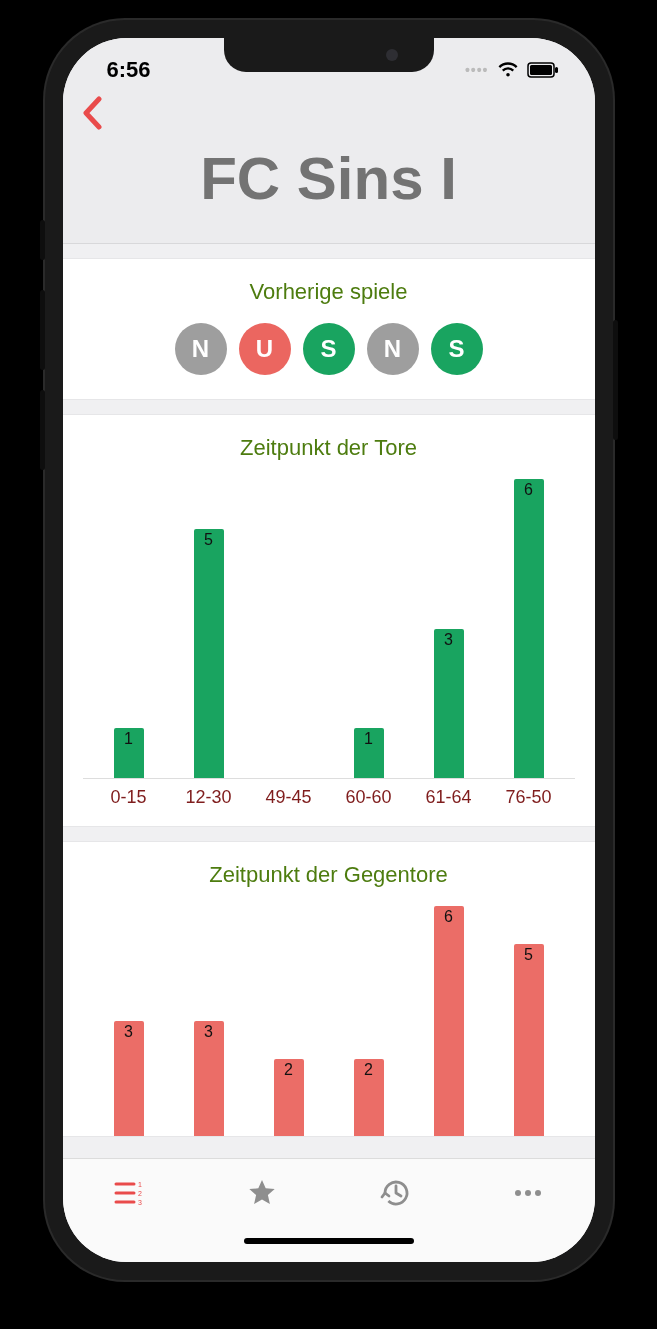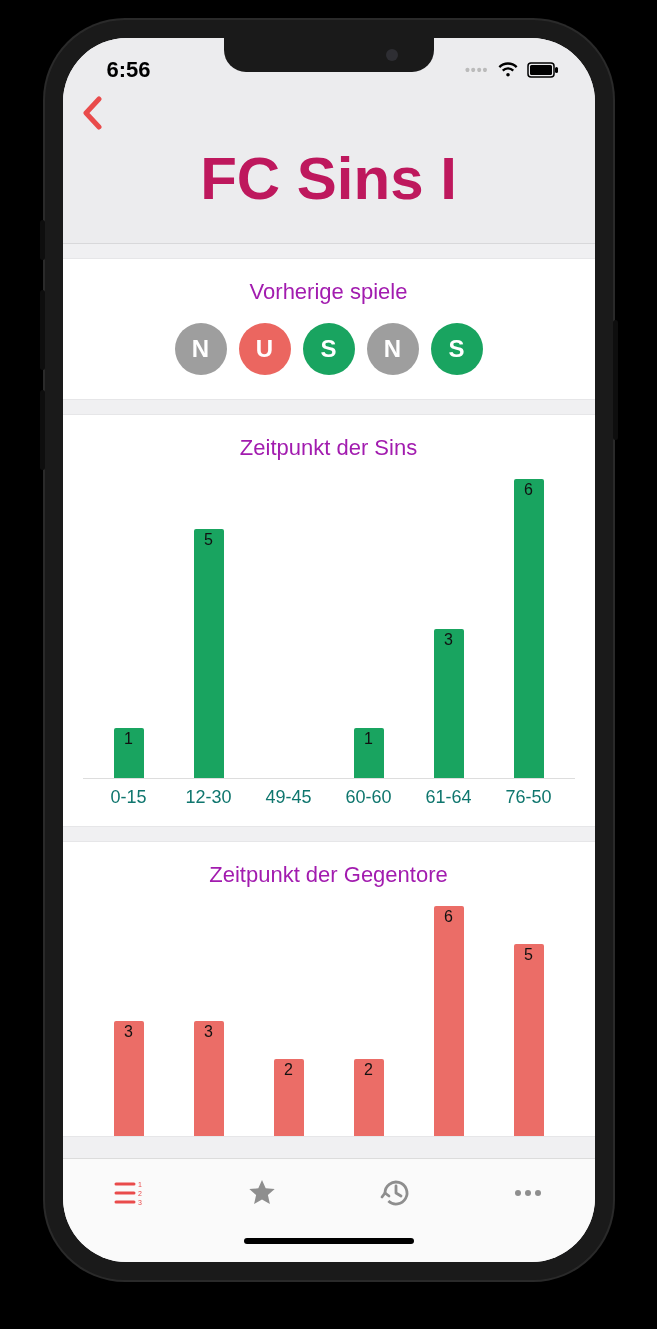--- a/index.html
+++ b/index.html
@@ -91,7 +91,7 @@
     text-align: center;
     font-size: 60px;
     font-weight: 700;
-    color: #be185d;
+    color: #737373;
     margin-top: 44px;
   }
 

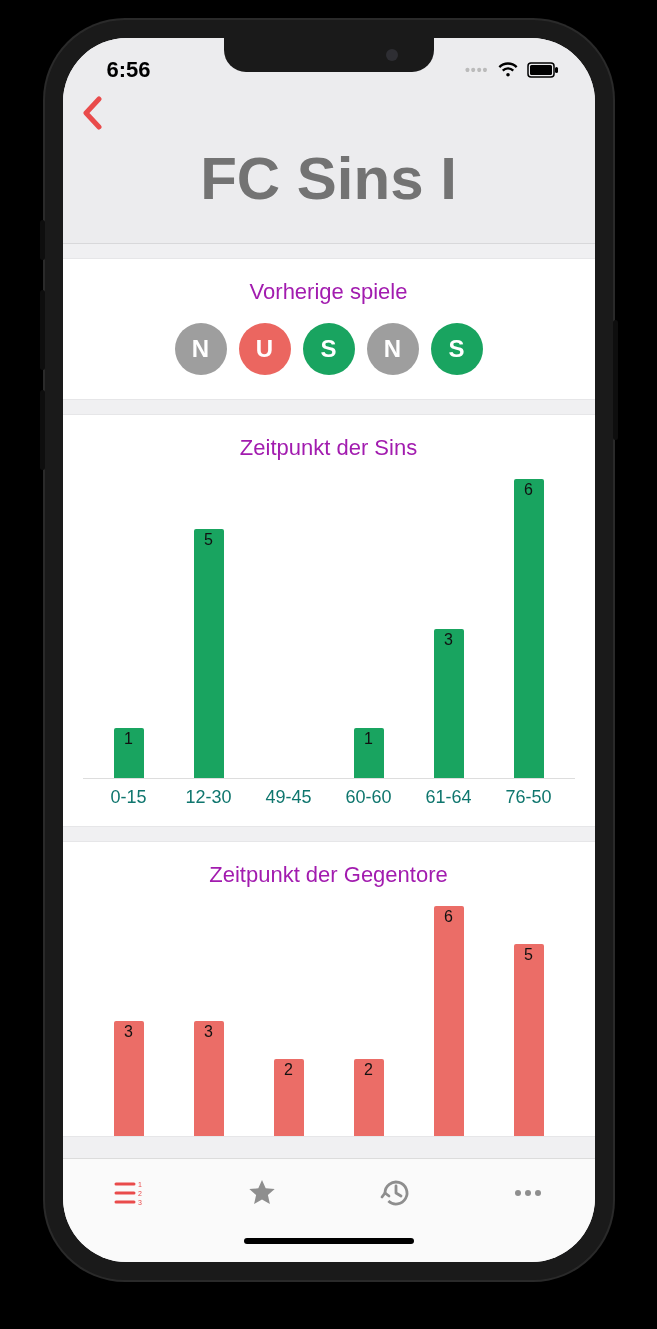--- a/index.html
+++ b/index.html
@@ -114,7 +114,7 @@
   .card-title {
     text-align: center;
     font-size: 22px;
-    color: #a21caf;
+    color: #4d7c0f;
     font-weight: 400;
     margin-bottom: 18px;
   }

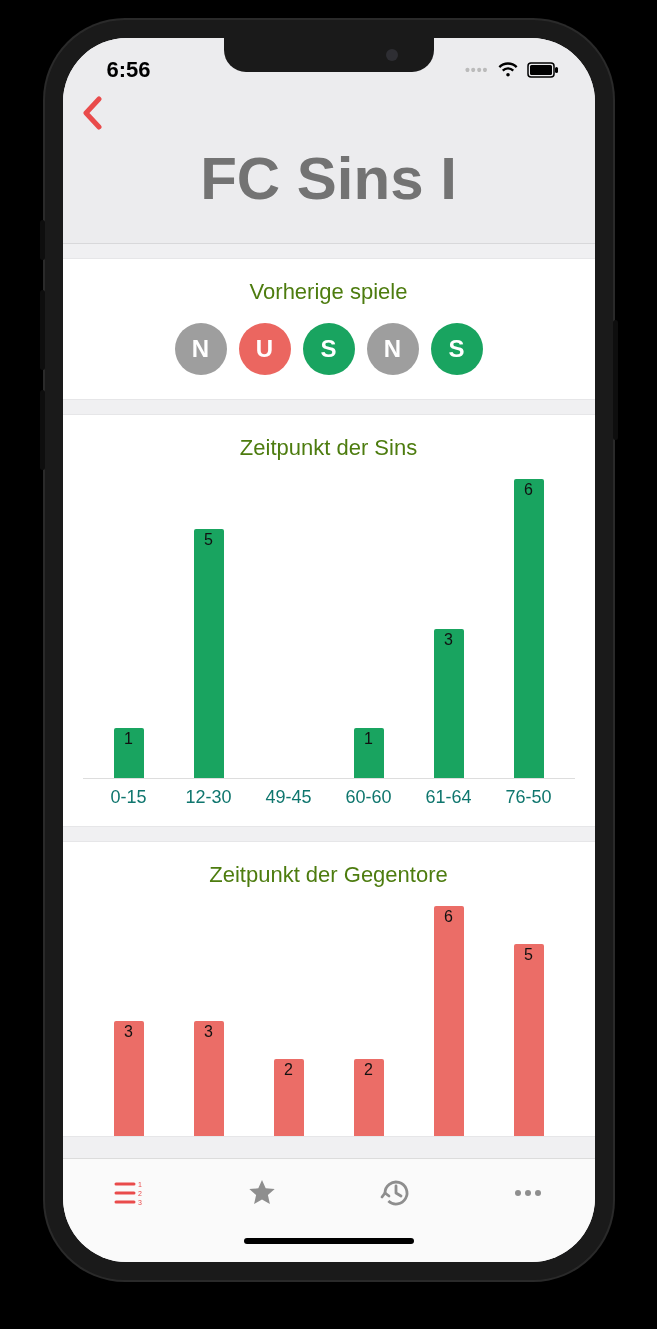--- a/index.html
+++ b/index.html
@@ -276,7 +276,7 @@
       </div>
 
       <div class="card">
-        <div class="card-title">Zeitpunkt der Sins</div>
+        <div class="card-title">Zeitpunkt der Tore</div>
         <div class="chart" id="chart-goals">
             <div class="bar-col">
               <div class="bar green" style="height: 16.6667%;">

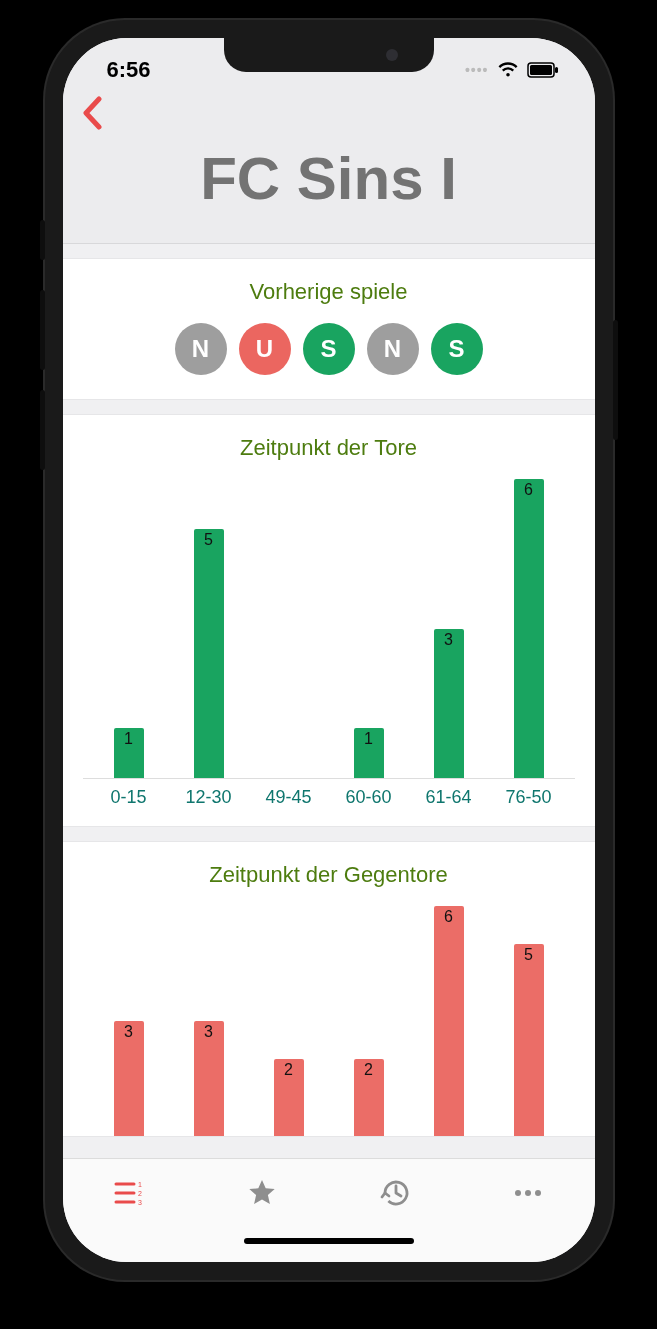--- a/index.html
+++ b/index.html
@@ -186,7 +186,7 @@
     flex: 1;
     text-align: center;
     font-size: 18px;
-    color: #0f766e;
+    color: #7f1d1d;
   }
 
   

